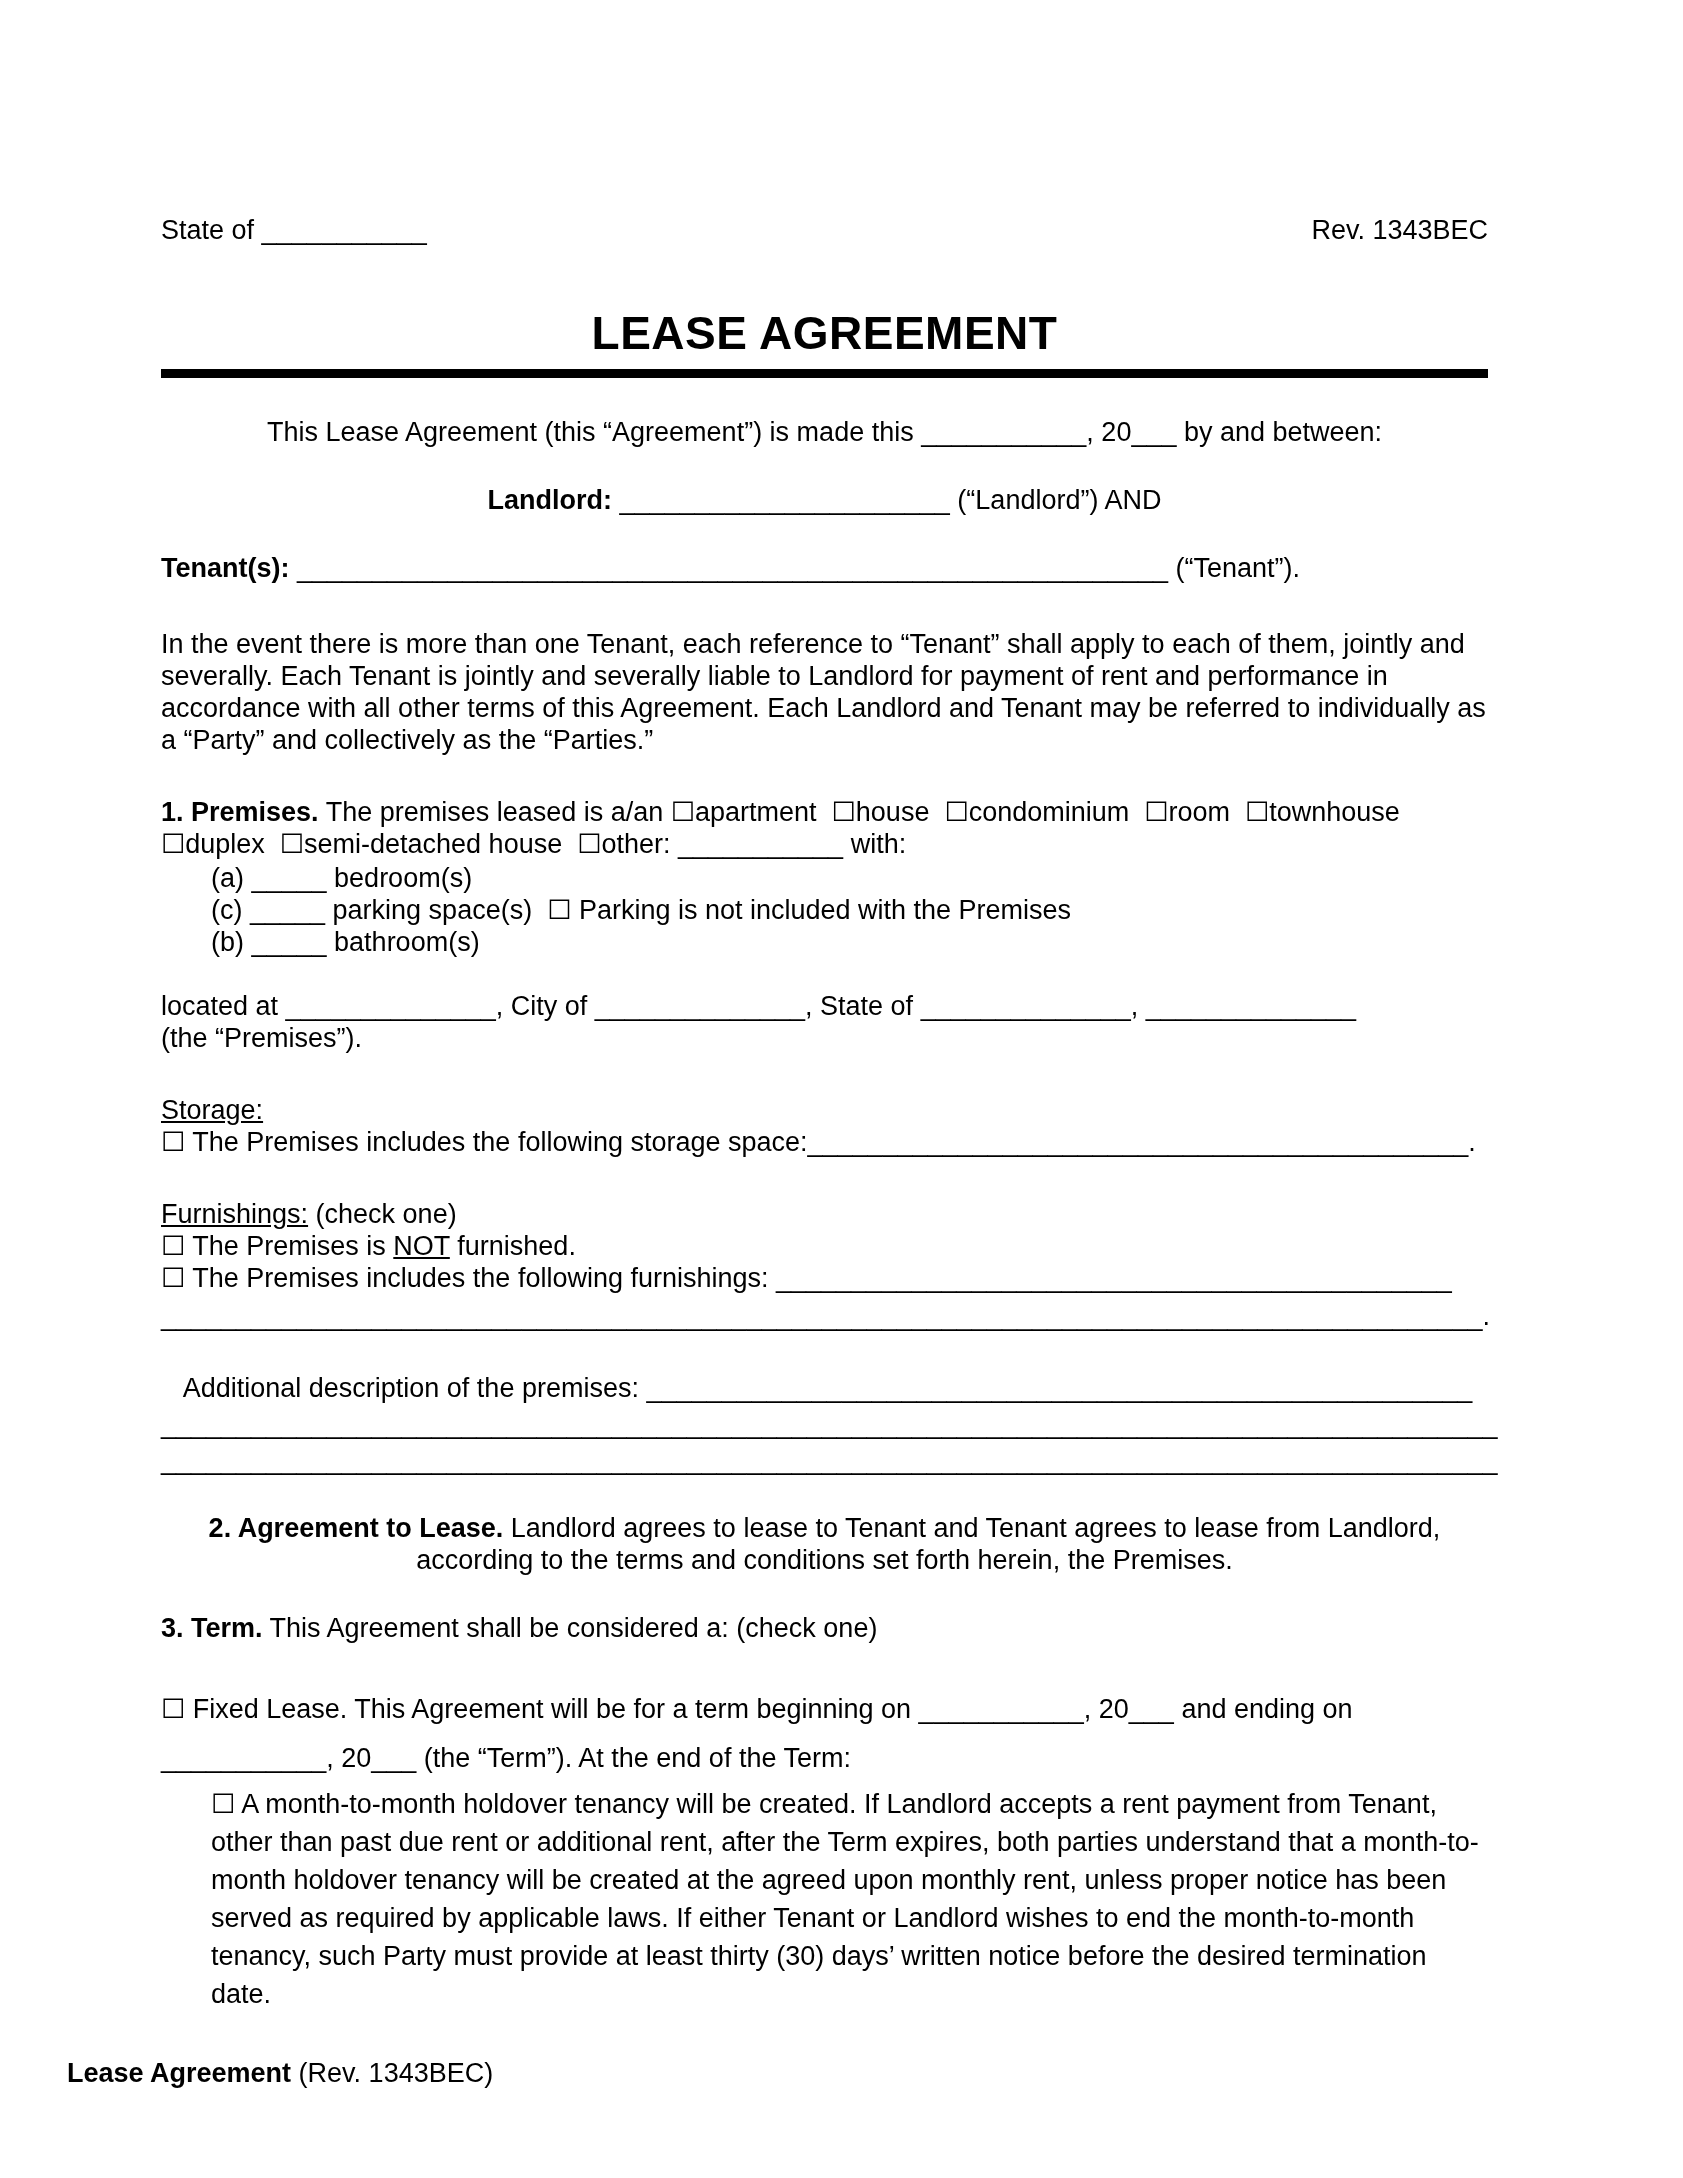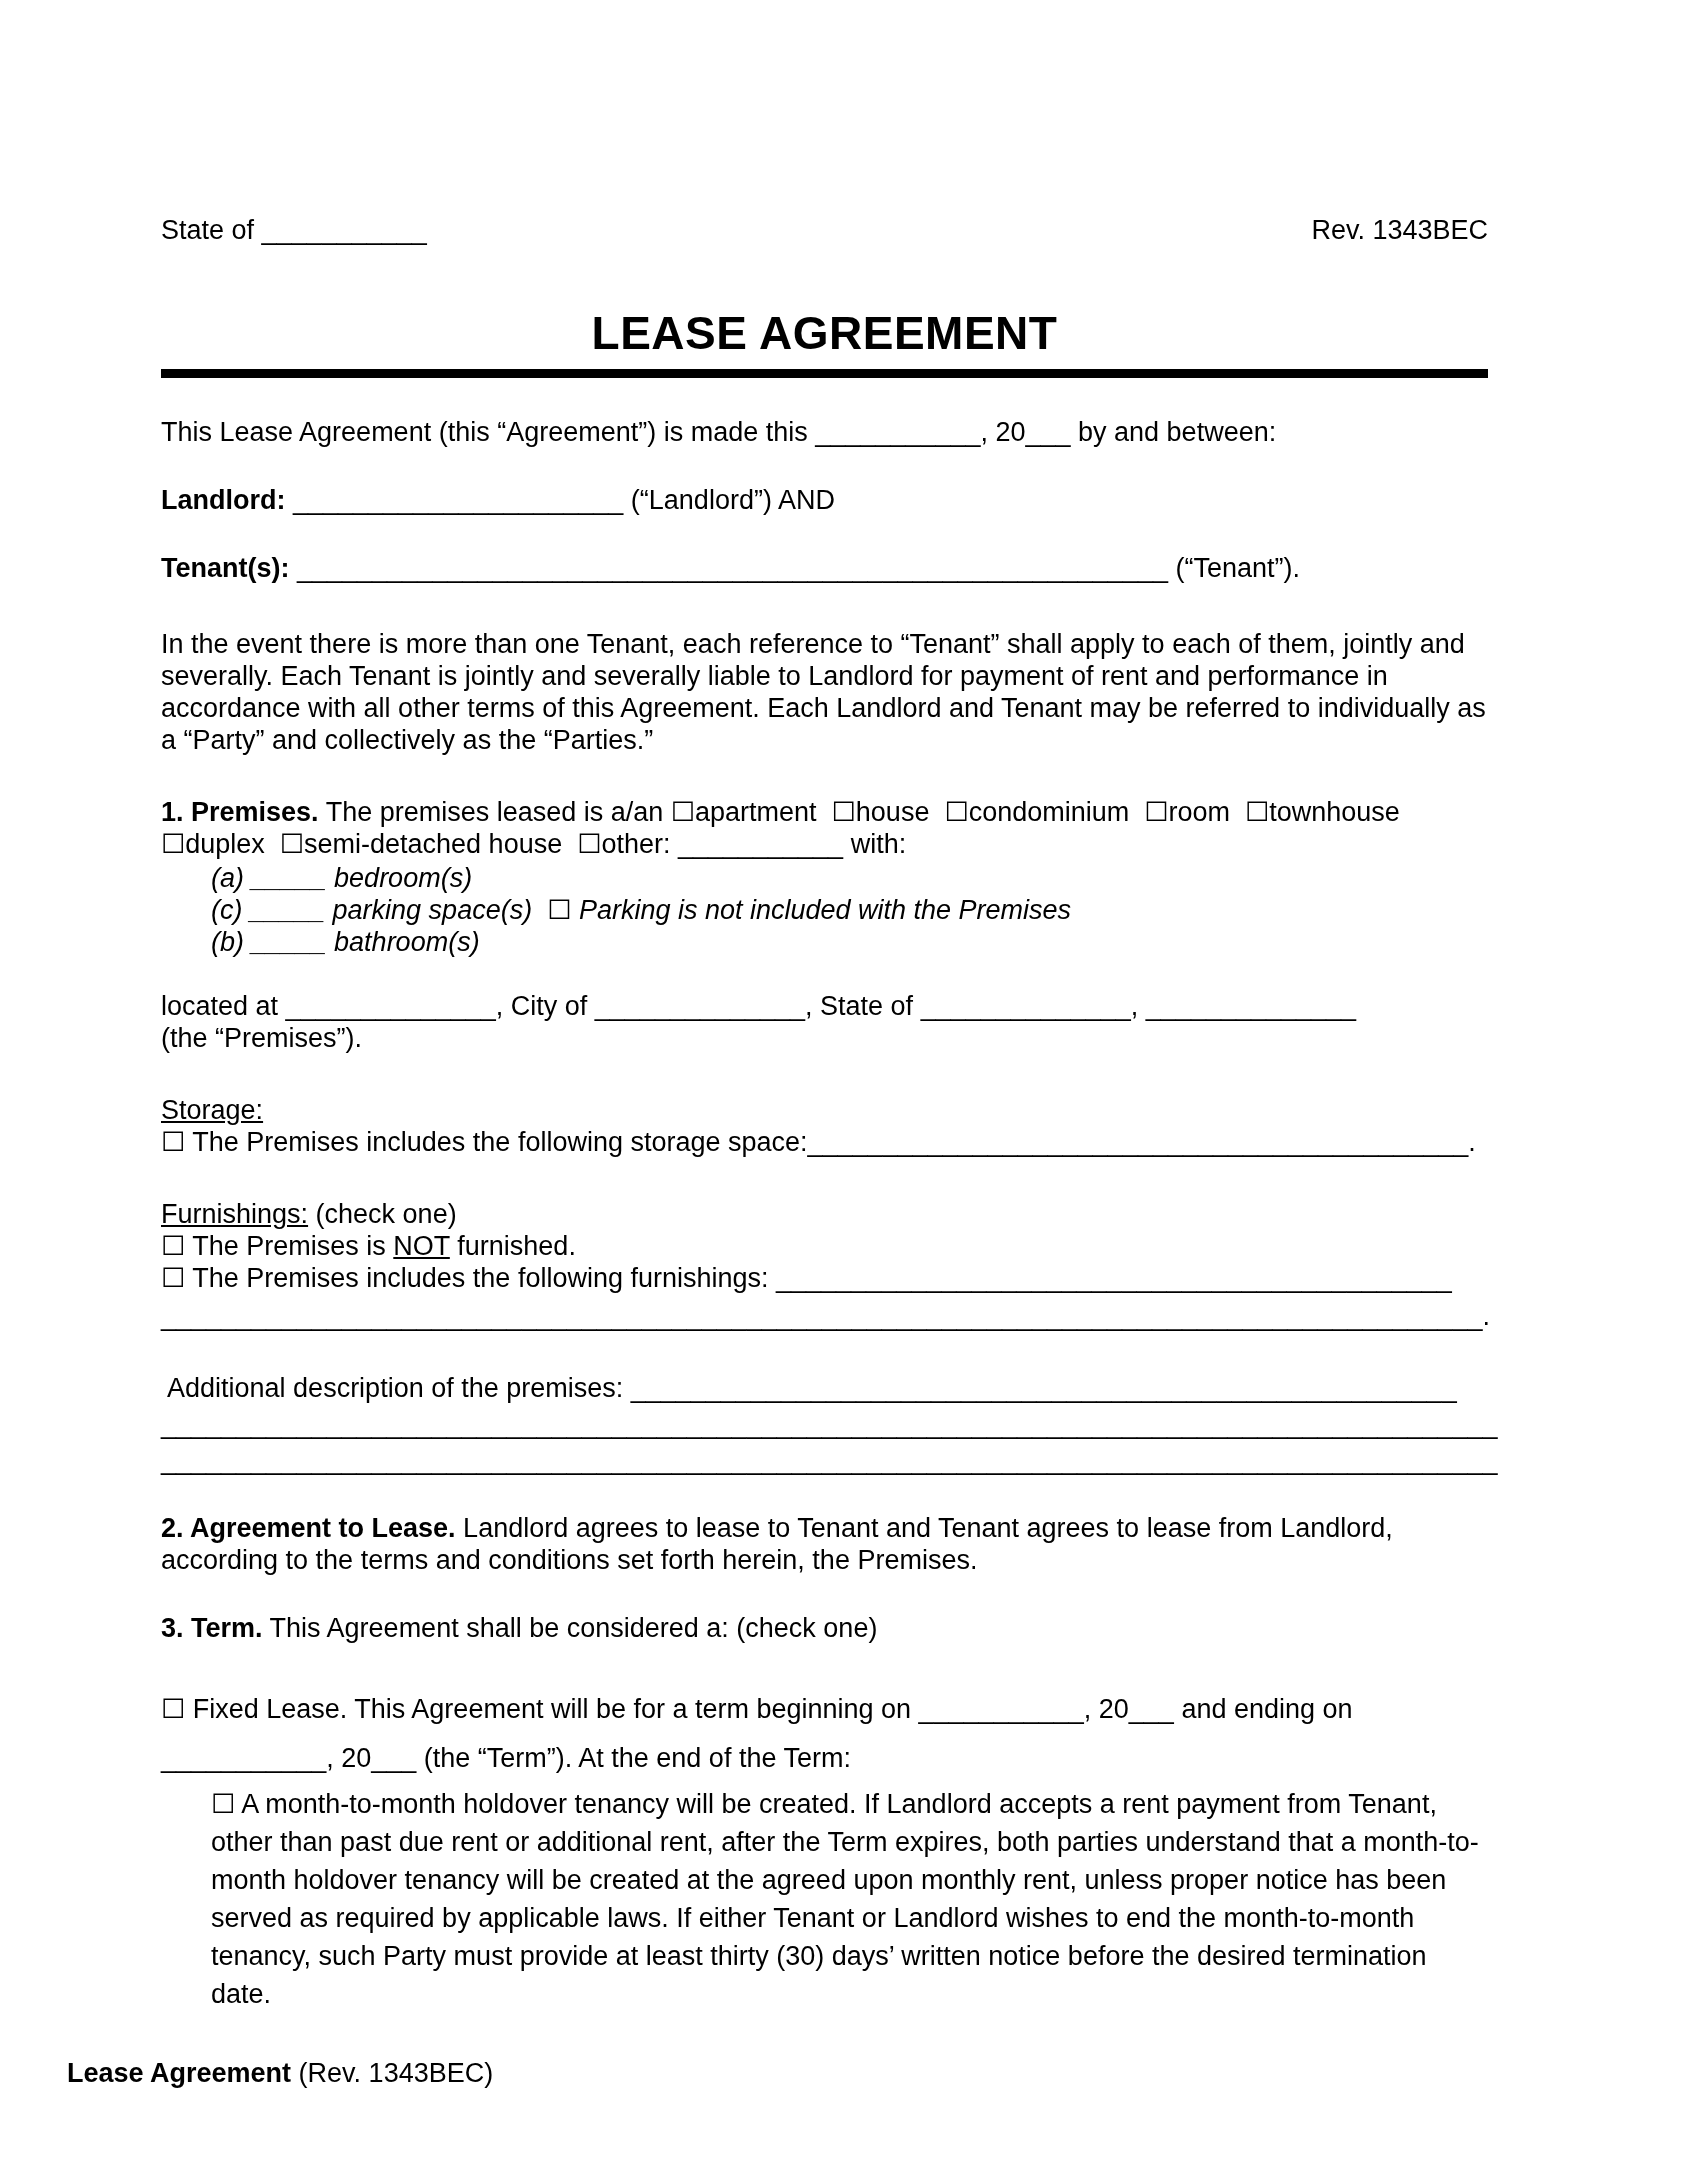--- a/index.html
+++ b/index.html
@@ -24,7 +24,7 @@
   .u{text-decoration:underline;}
   .cb{font-family:"DejaVu Sans",sans-serif;}
   .indent{margin-left:50px;font-style:italic;}
-  .gap36{margin-bottom:36px;}
+  .gap36{margin-bottom:36px;text-align:center;}
   .gap40{margin-bottom:40px;}
   .gap44{margin-bottom:44px;}
   .items{margin-top:2px;}

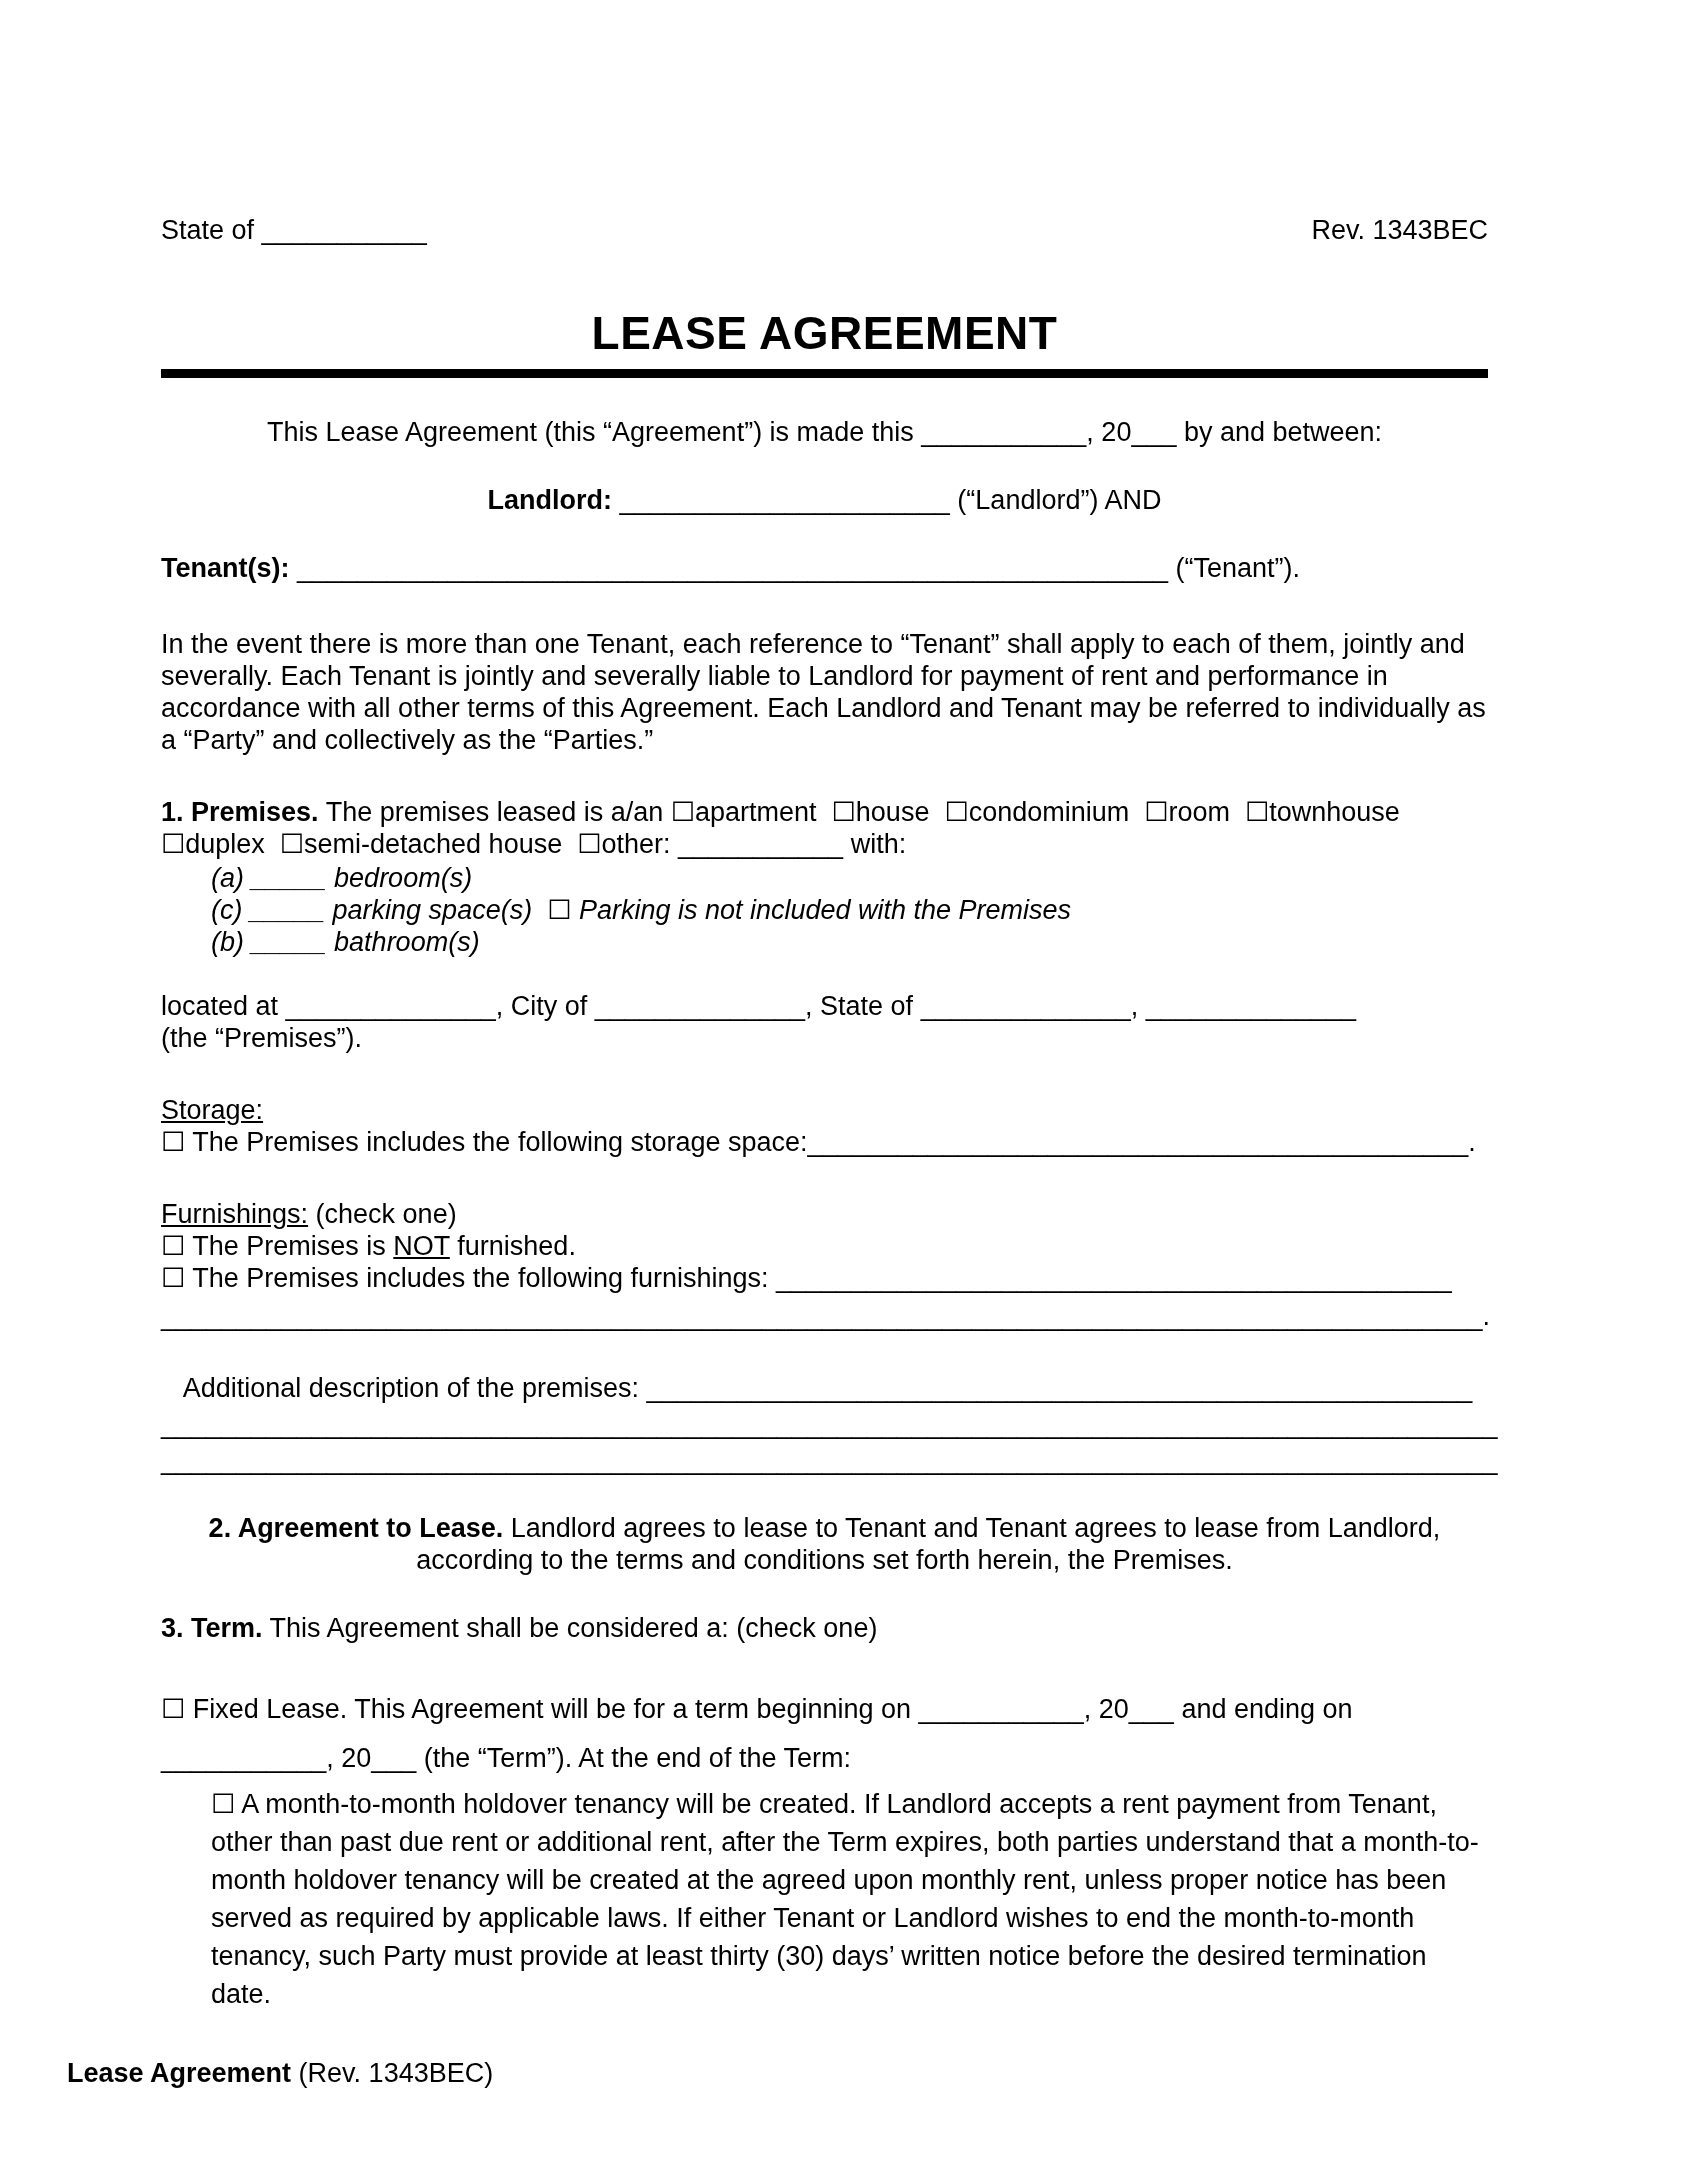--- a/index.html
+++ b/index.html
@@ -23,7 +23,7 @@
   .b{font-weight:bold;}
   .u{text-decoration:underline;}
   .cb{font-family:"DejaVu Sans",sans-serif;}
-  .indent{margin-left:50px;font-style:italic;}
+  .indent{margin-left:50px;}
   .gap36{margin-bottom:36px;text-align:center;}
   .gap40{margin-bottom:40px;}
   .gap44{margin-bottom:44px;}

